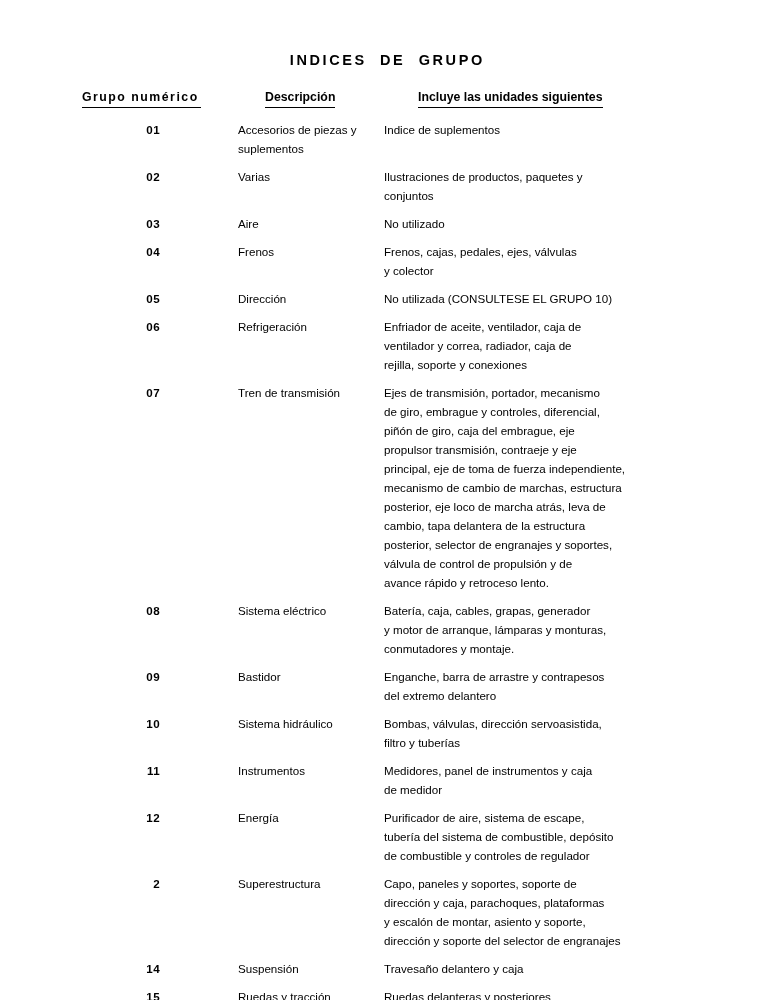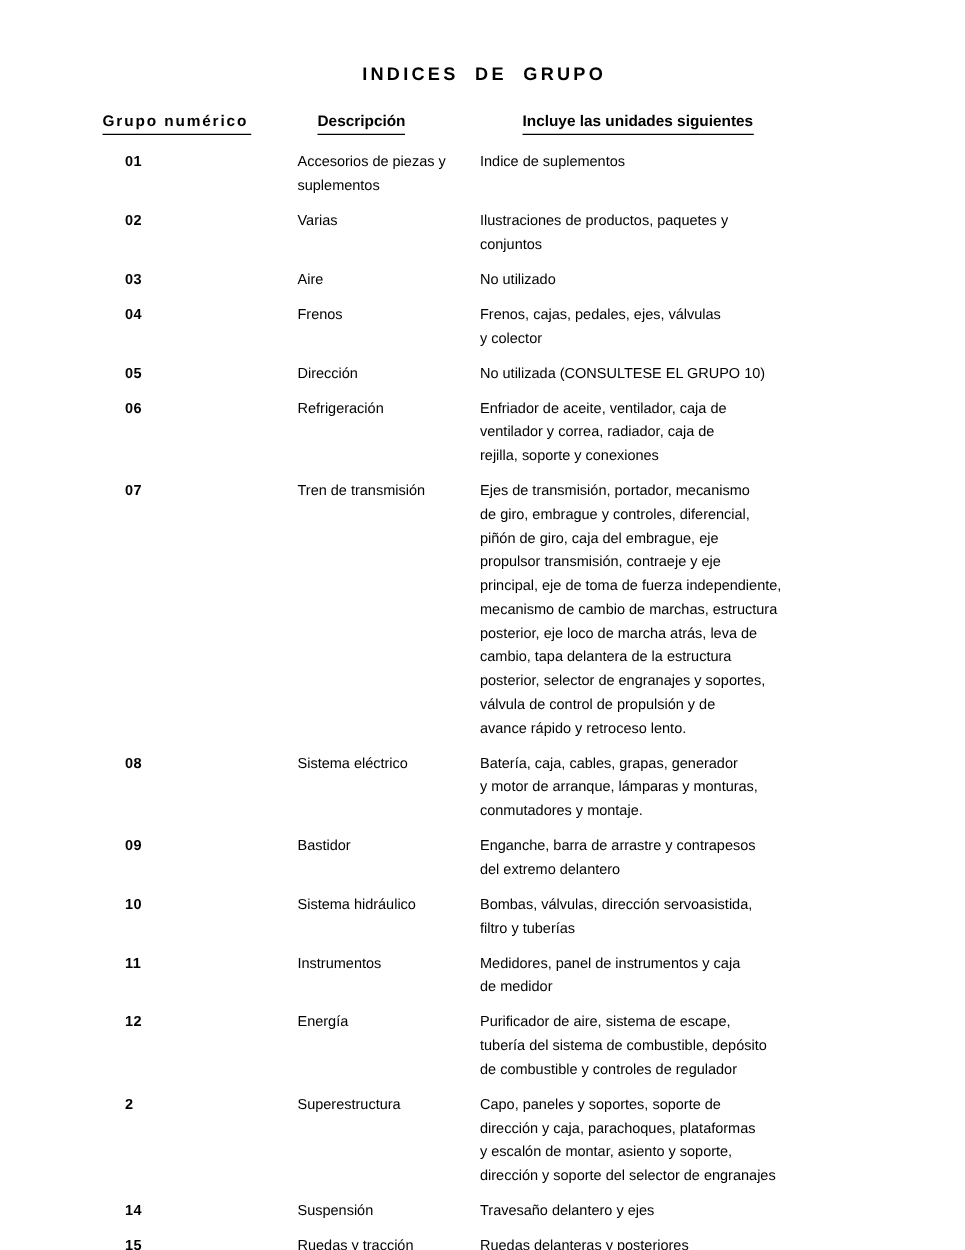--- a/index.html
+++ b/index.html
@@ -62,7 +62,7 @@
   }
   .th-num  { left: 68px; }
   .th-num .th-label { letter-spacing: 1.5px; padding-right: 2px; }
-  .th-desc { left: 240px; }
+  .th-desc { left: 251px; }
   .th-inc  { left: 404px; }
 
   

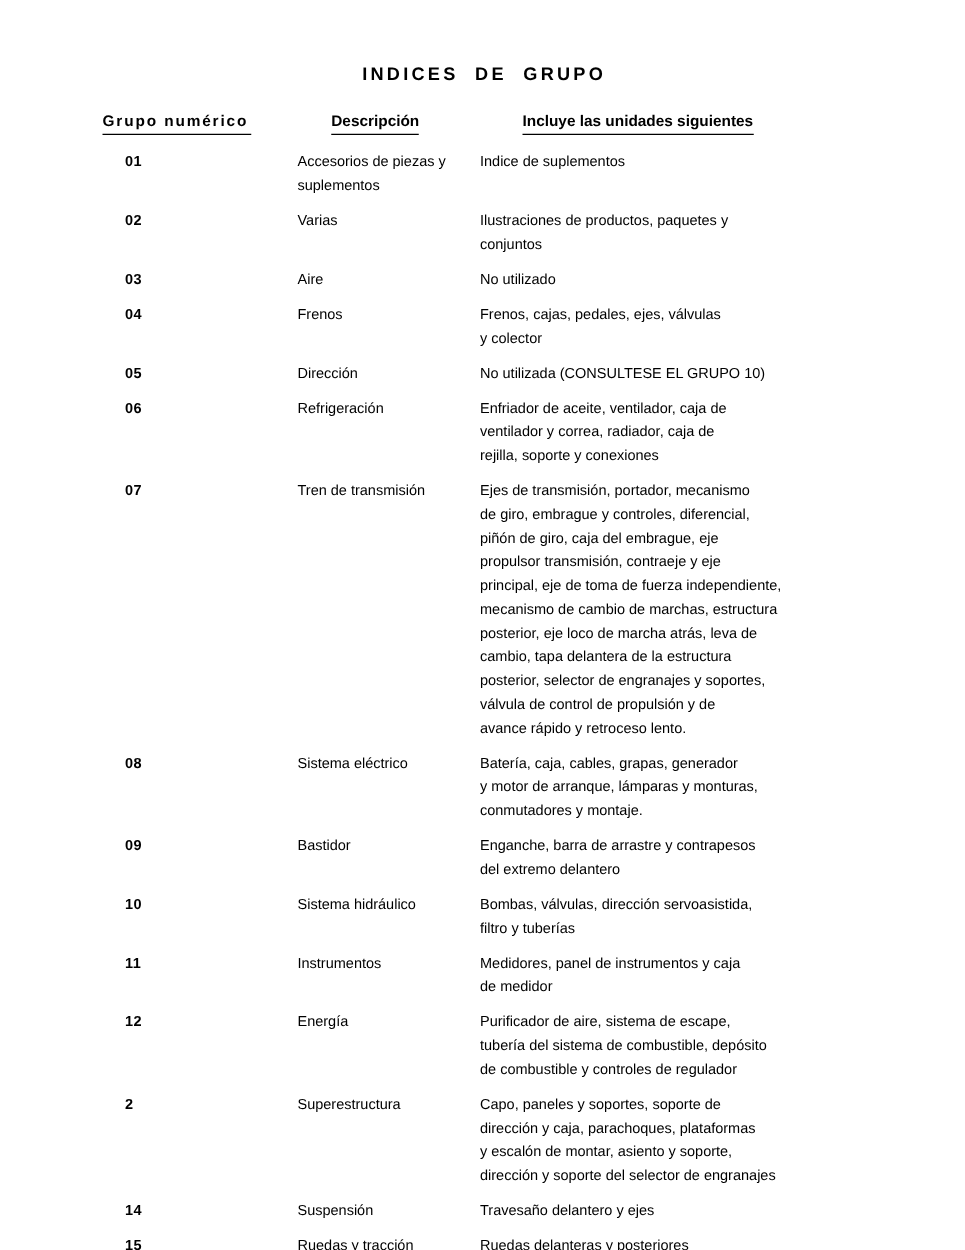--- a/index.html
+++ b/index.html
@@ -89,6 +89,7 @@
     width: 60px;
     font-weight: 700;
     letter-spacing: 0.4px;
+    text-align: right;
   }
   .cell-desc {
     left: 238px;

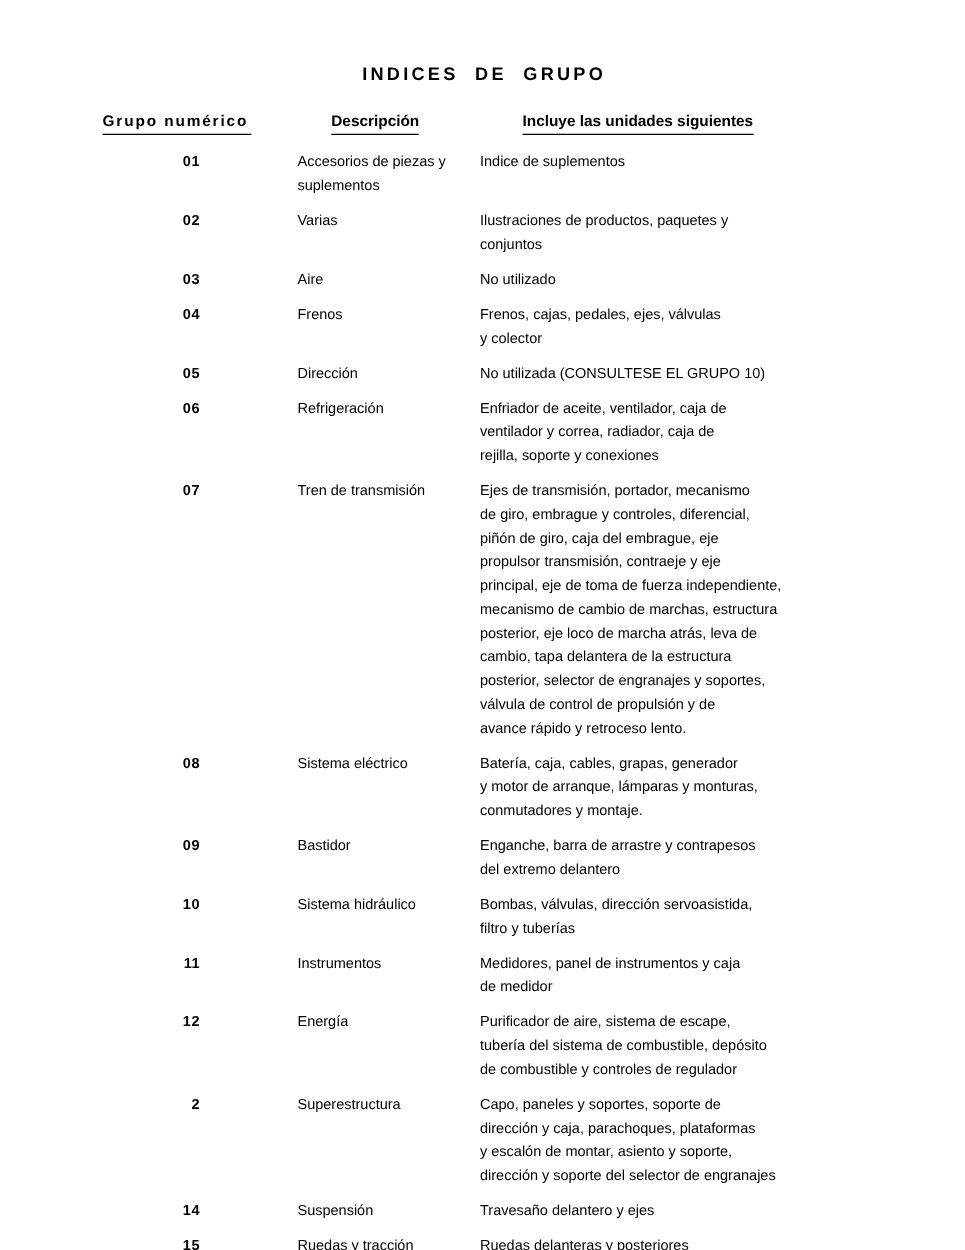--- a/index.html
+++ b/index.html
@@ -260,7 +260,7 @@
       <div class="row">
         <div class="cell cell-num">14</div>
         <div class="cell cell-desc">Suspensión</div>
-        <div class="cell cell-inc">Travesaño delantero y ejes</div>
+        <div class="cell cell-inc">Travesaño delantero y caja</div>
         <div class="row-spacer">x</div>
       </div>
       <div class="row">

